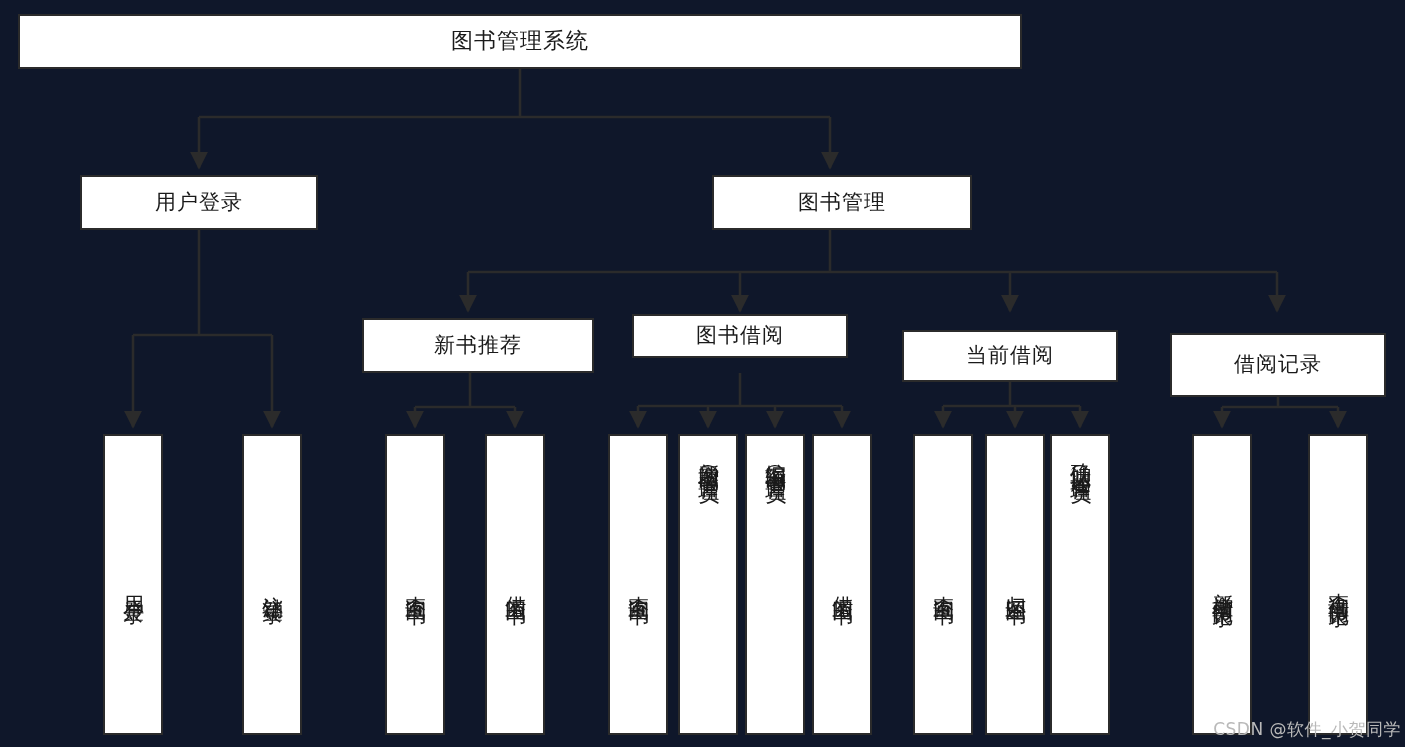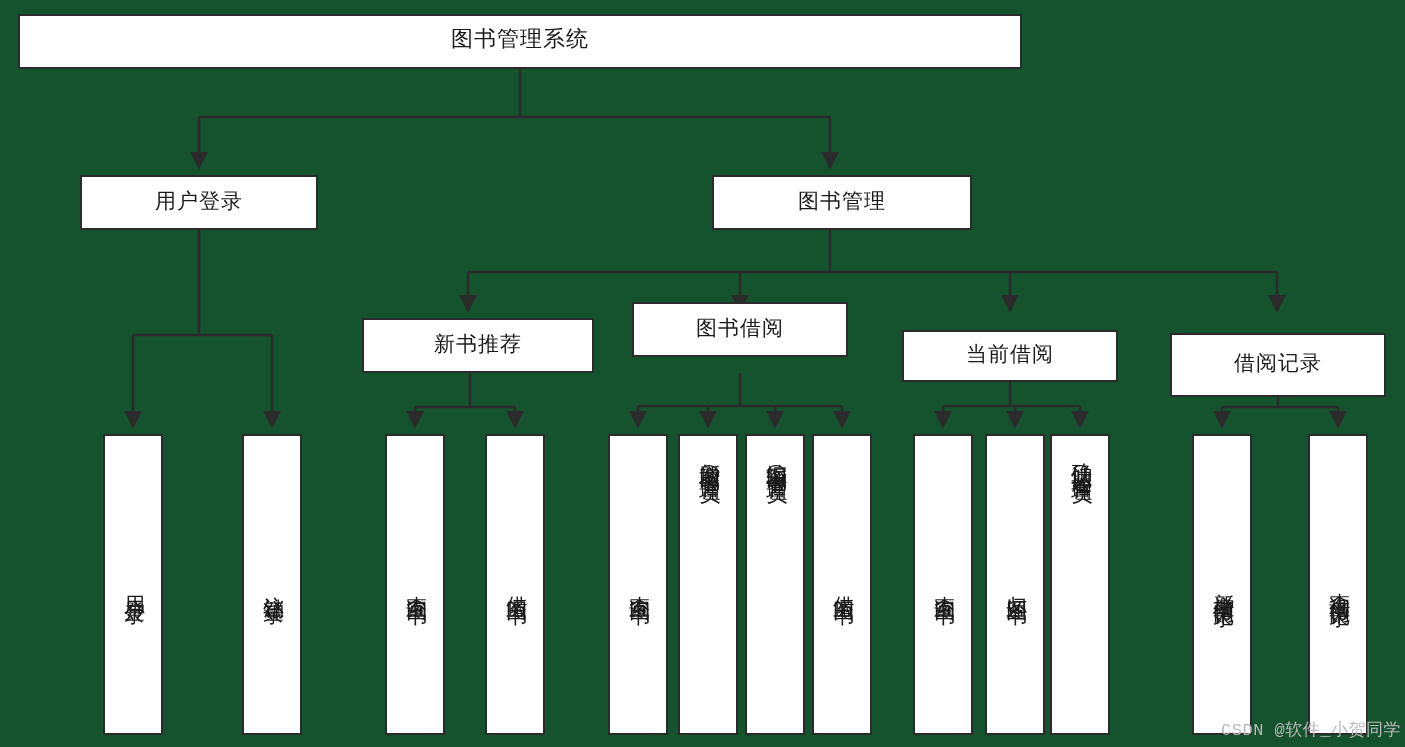--- a/index.html
+++ b/index.html
@@ -15,9 +15,8 @@
     position: relative;
     width: 1405px;
     height: 747px;
-    background: #14532d;
+    background: #0f172a;
     overflow: hidden;
-    font-family: Liberation Mono, monospace;
   }
   #edges {
     position: absolute;

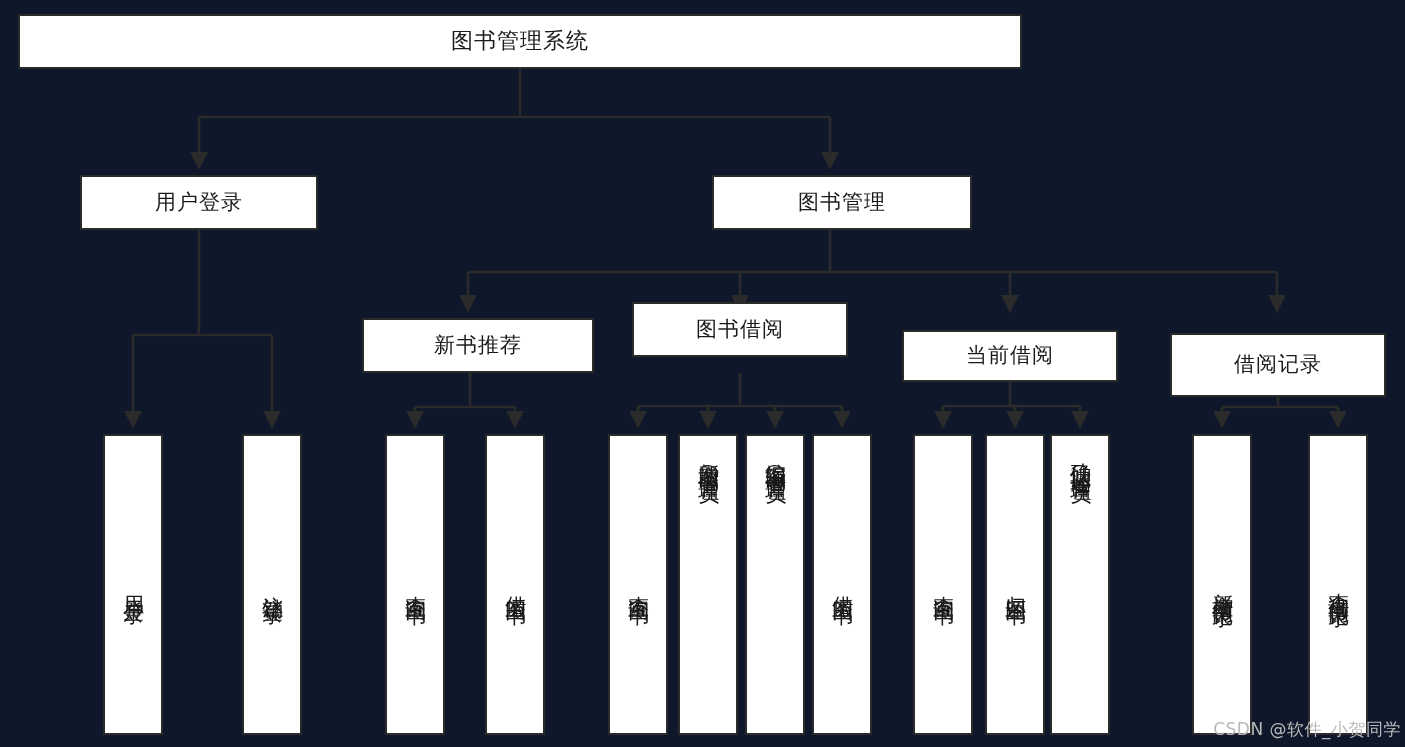--- a/index.html
+++ b/index.html
@@ -142,7 +142,7 @@
   <div class="node horiz" style="left:362px; top:318px; width:232px; height:55px;">
     <span>新书推荐</span>
   </div>
-  <div class="node horiz" style="left:632px; top:302px; width:216px; height:55px;">
+  <div class="node horiz" style="left:632px; top:314px; width:216px; height:44px;">
     <span>图书借阅</span>
   </div>
   <div class="node horiz" style="left:902px; top:330px; width:216px; height:52px;text-align:center;">

